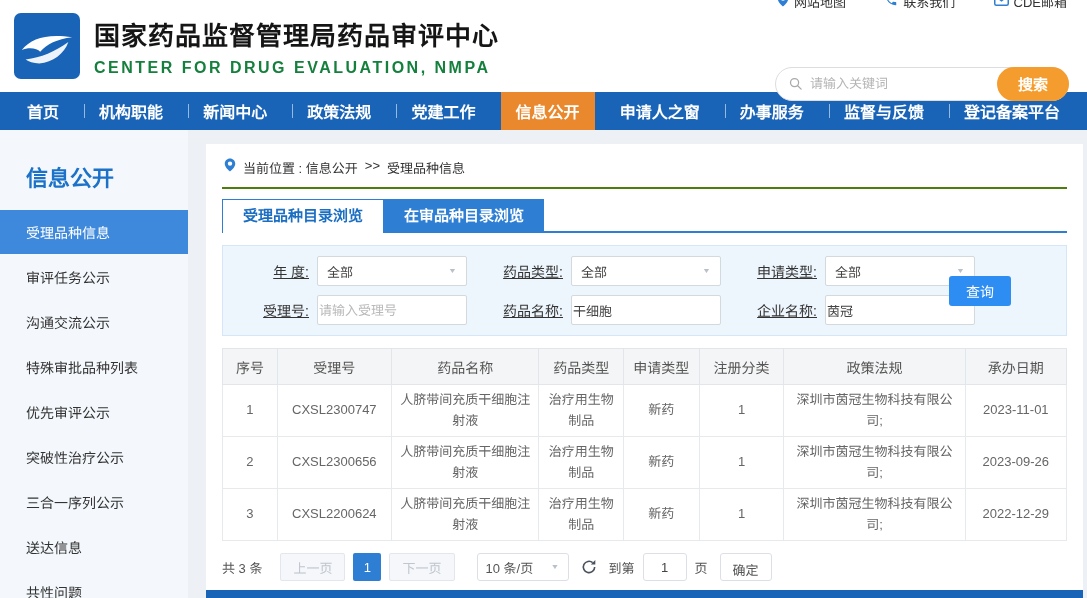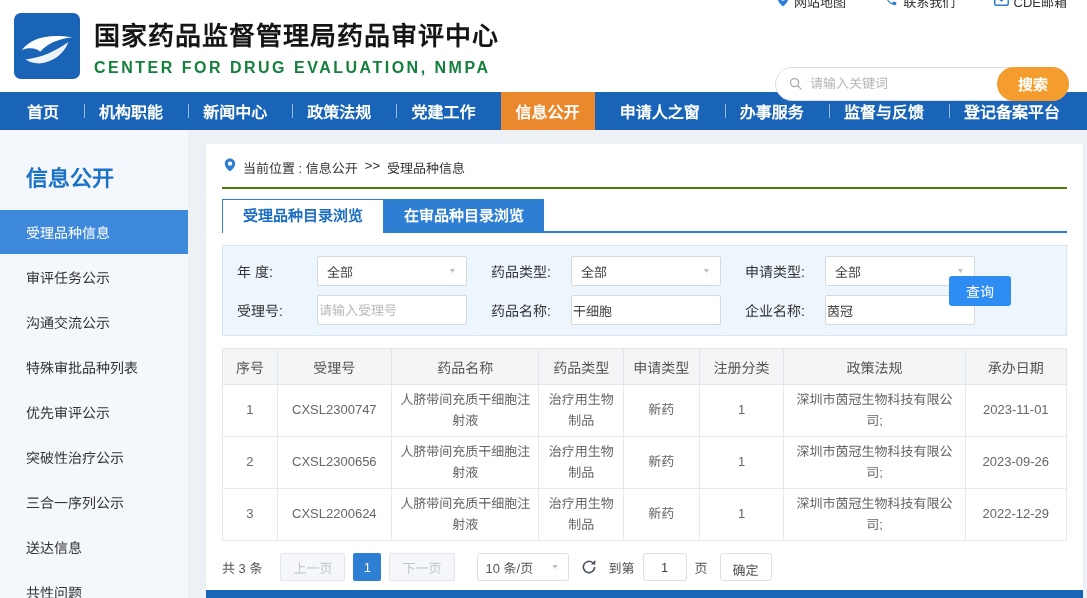--- a/index.html
+++ b/index.html
@@ -63,7 +63,7 @@
   .filter-row { display:flex; align-items:center; }
   .filter-row + .filter-row { margin-top:9px; }
   .fgroup { display:flex; align-items:center; margin-right:24px; }
-  .flabel { width:72px; font-size:14px; color:#333; margin-right:8px; white-space:nowrap; }
+  .flabel { width:72px; text-align:right; font-size:14px; color:#333; margin-right:8px; white-space:nowrap;text-decoration:underline; }
   .fselect { width:150px; height:30px; background:#fff; border:1px solid #d4d9de; border-radius:2px;
              display:flex; align-items:center; justify-content:space-between; padding:0 9px; font-size:13px; color:#444; cursor:pointer; }
   .caret { font-size:9px; color:#b9c0c8; transform:scaleY(.8); }

